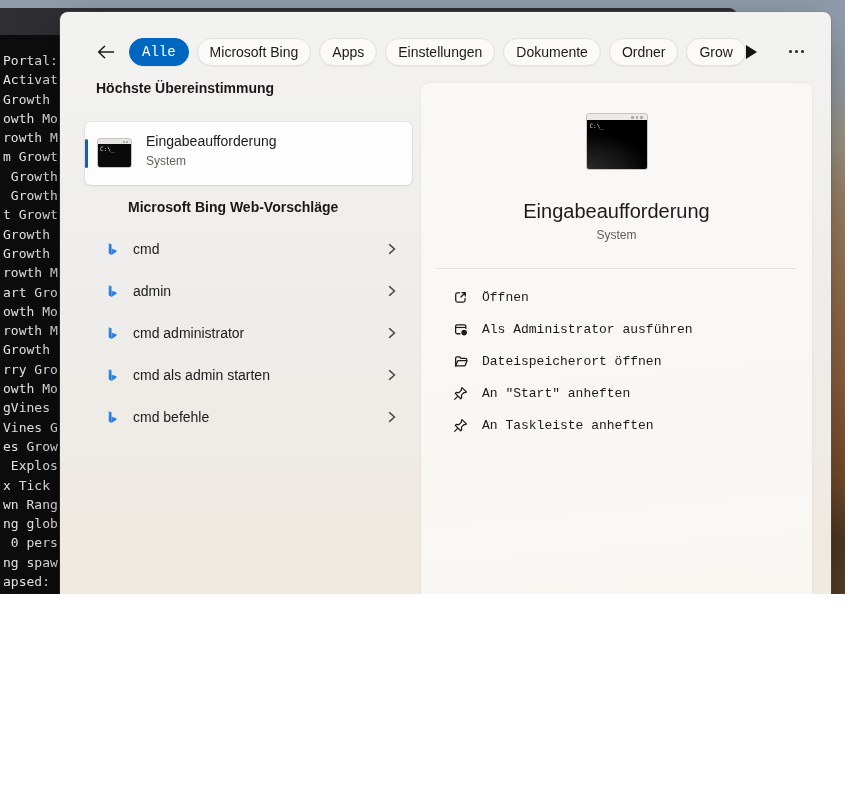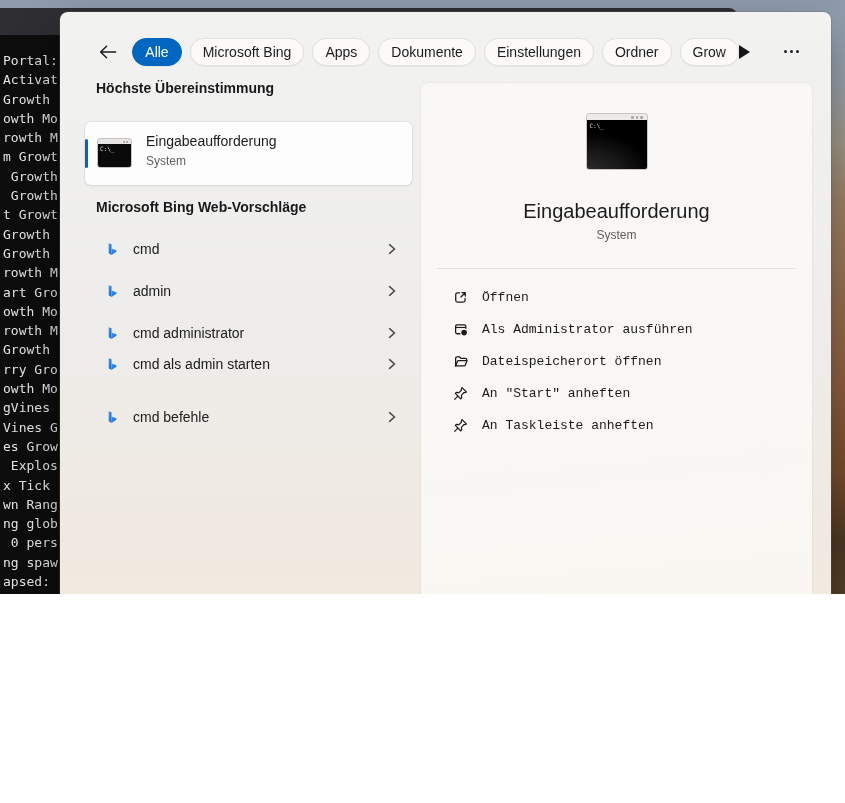--- a/index.html
+++ b/index.html
@@ -36,7 +36,7 @@
   .pills { display:flex; gap:8px; align-items:center; }
   .pill { padding:5px 12px; border-radius:16px; font-size:14px; color:#1b1b1b; background:#fbfaf9;
     border:1px solid #e3e1de; box-shadow:0 1px 1px rgba(0,0,0,.04); white-space:nowrap; cursor:pointer; }
-  .pill.selected { background:#0067c0; border-color:#0067c0; color:#ffffff; }
+  .pill.selected { background:#0067c0; border-color:#0067c0; color:#ffffff;font-family:Liberation Mono, monospace; }
   .expand-btn { margin-left:auto; width:14px; height:16px; display:flex; align-items:center; }
   .play-tri { width:0; height:0; border-left:11px solid #141414; border-top:7px solid transparent; border-bottom:7px solid transparent; }
   .more-btn { margin-left:32px; margin-right:2px; display:flex; gap:3px; align-items:center; height:16px; cursor:pointer; }

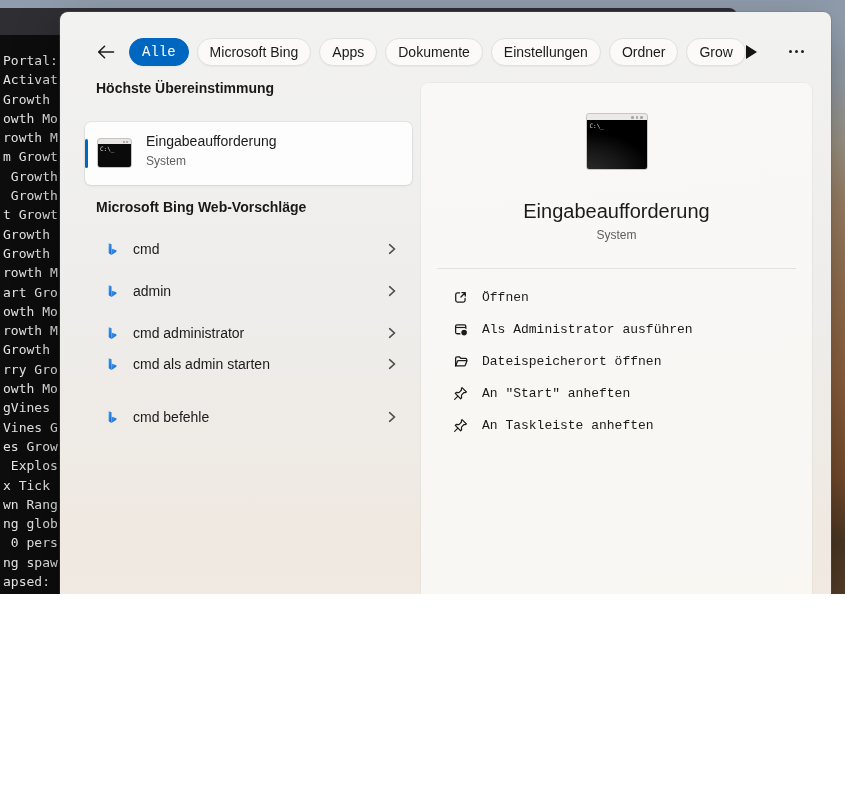--- a/index.html
+++ b/index.html
@@ -195,8 +195,8 @@
         <div class="pill selected">Alle</div>
         <div class="pill">Microsoft Bing</div>
         <div class="pill">Apps</div>
+        <div class="pill">Einstellungen</div>
         <div class="pill">Dokumente</div>
-        <div class="pill">Einstellungen</div>
         <div class="pill">Ordner</div>
         <div class="pill">Grow</div>
       </div>

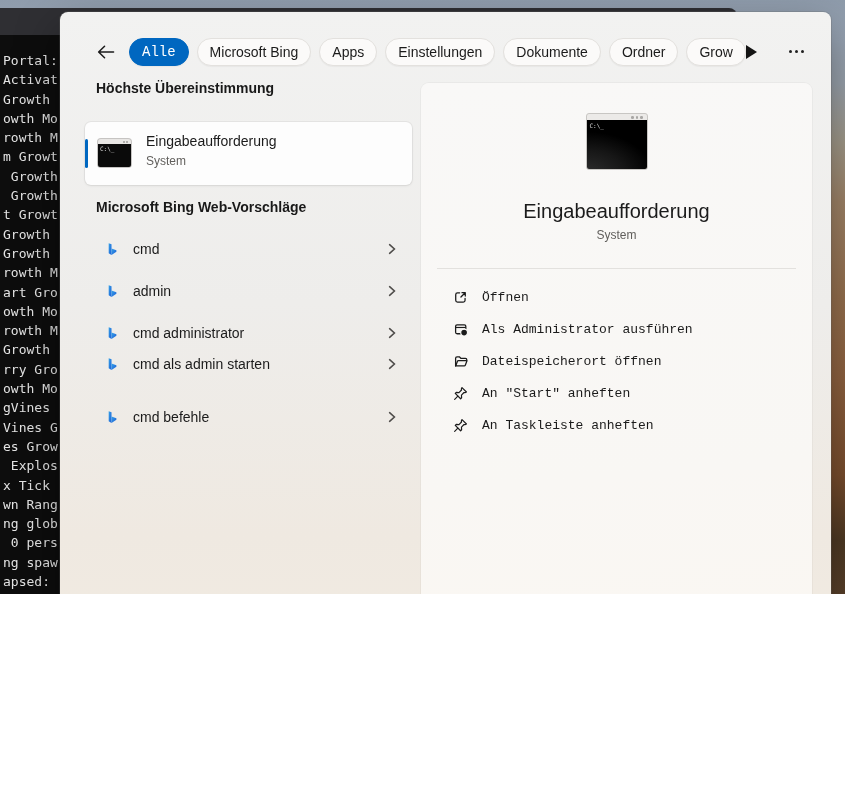--- a/index.html
+++ b/index.html
@@ -44,7 +44,7 @@
 
   .section-heading { position:absolute; left:36px; font-size:14px; font-weight:bold; color:#191919; }
   .heading-best { top:68px; }
-  .heading-bing { top:187px; }
+  .heading-bing { top:187px;margin-left:32px; }
 
   
   .result-card { position:absolute; left:25px; top:110px; width:327px; height:63px; background:#fdfdfd;

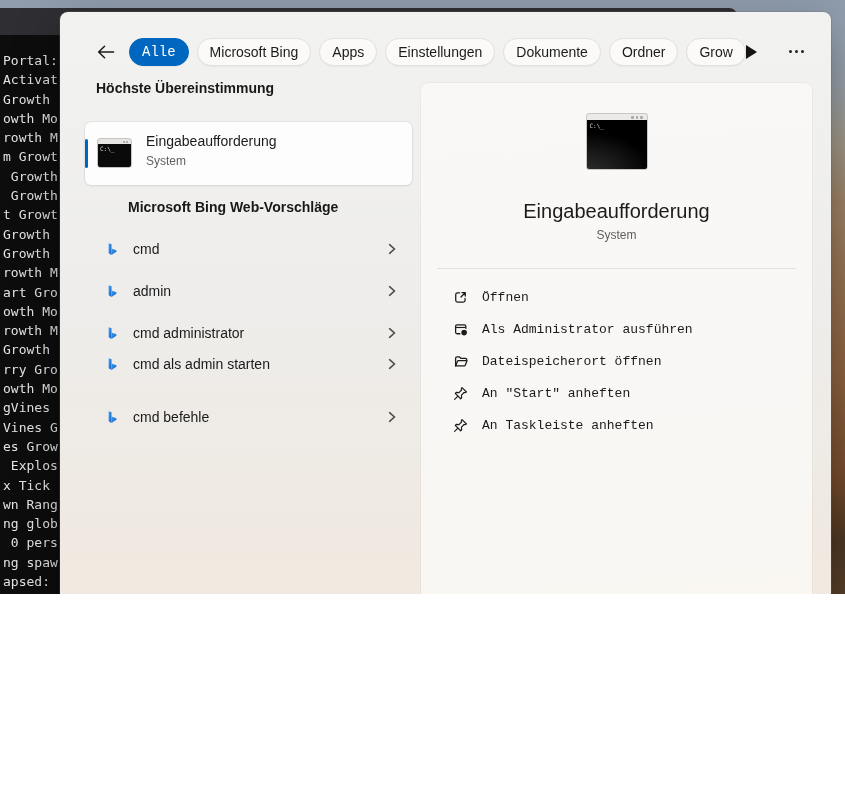--- a/index.html
+++ b/index.html
@@ -269,7 +269,7 @@
           </svg>
       </span>
     </div>
-    <div class="sugg-row" style="top:331px">
+    <div class="sugg-row" style="top:342px">
       <svg class="bing-icon" viewBox="0 0 16 16">
         <polygon points="5,1.2 8,2.4 8,13.8 5,12.1" fill="url(#bg1)"></polygon>
         <polygon points="8,6.9 13.2,8.9 13.2,10.5 8,13.8" fill="url(#bg1)"></polygon>

